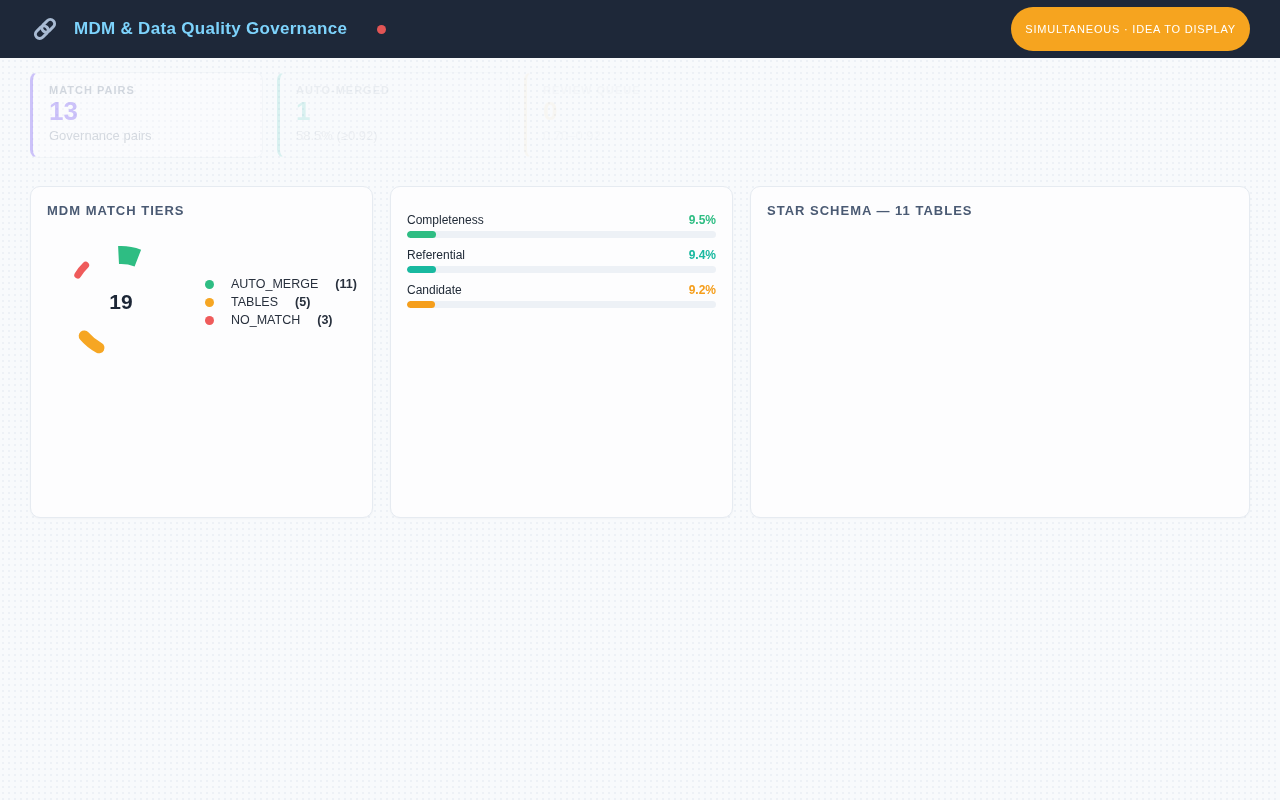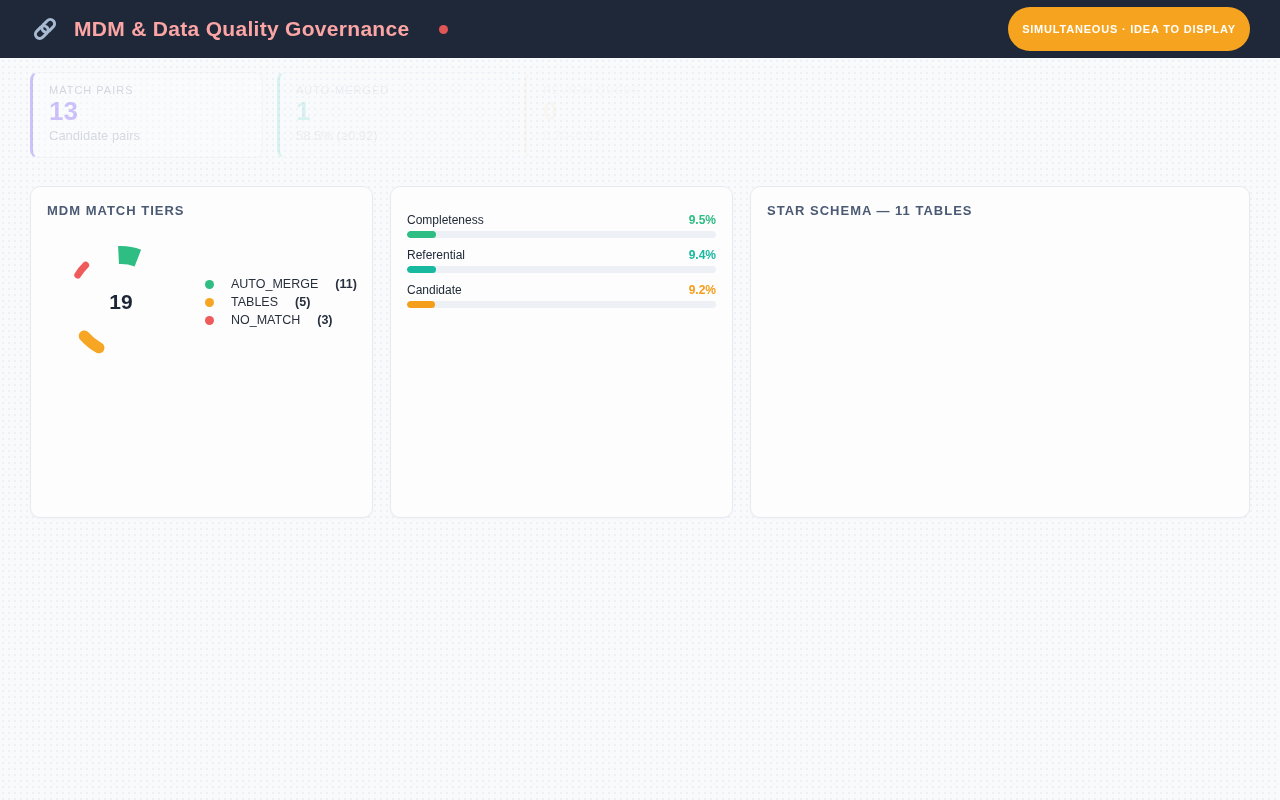--- a/index.html
+++ b/index.html
@@ -25,7 +25,7 @@
   }
   .header-left { display:flex; align-items:center; gap:14px; }
   .link-icon svg { display:block; }
-  .app-title { color:#fca5a5; font-size:21px; font-weight:bold; letter-spacing:.3px; }
+  .app-title { color:#7dd3fc; font-size:17px; font-weight:bold; letter-spacing:.3px; }
   .live-dot { width:9px; height:9px; border-radius:50%; margin-left:16px; }
   .header-spacer { flex:1; }
   .header-badge {

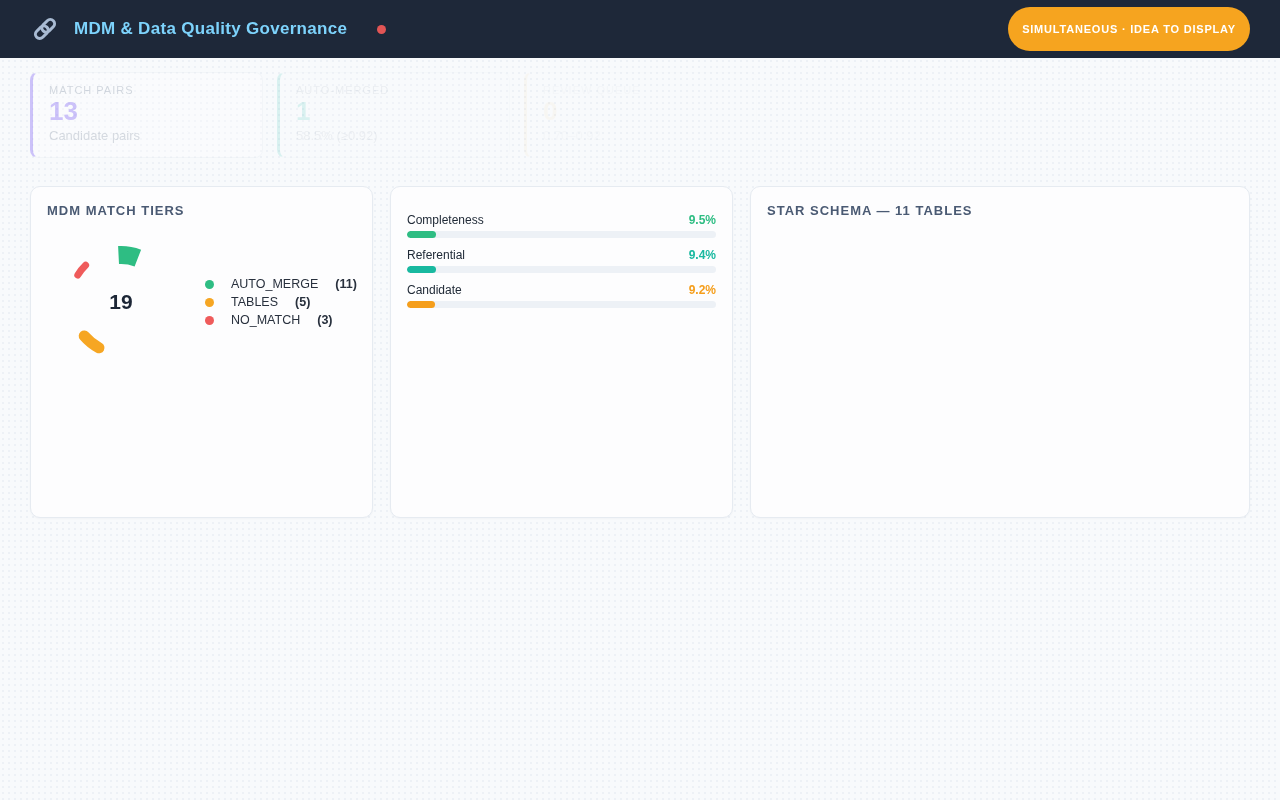--- a/index.html
+++ b/index.html
@@ -29,7 +29,7 @@
   .live-dot { width:9px; height:9px; border-radius:50%; margin-left:16px; }
   .header-spacer { flex:1; }
   .header-badge {
-    color:#ffffff; font-size:11px; font-weight:bold; letter-spacing:.8px;
+    color:#ffffff; font-size:11px; font-weight:normal; letter-spacing:.8px;
     padding:16px 14px; border-radius:999px; white-space:nowrap;
   }
 

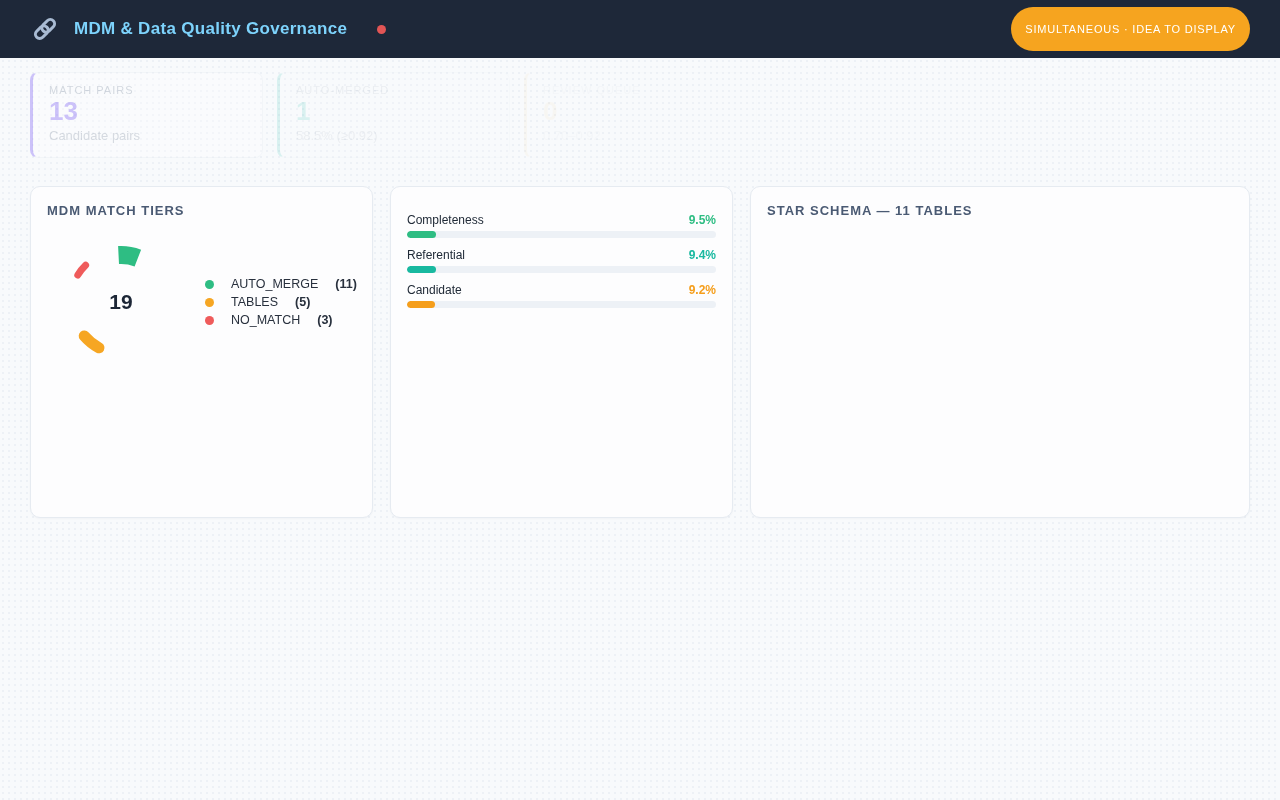--- a/index.html
+++ b/index.html
@@ -45,7 +45,7 @@
     border-radius:8px;
     padding:11px 16px;
   }
-  .stat-label { font-size:11px; font-weight:normal; letter-spacing:1px; color:#8e99ab; text-transform:uppercase; }
+  .stat-label { font-size:11px; font-weight:bold; letter-spacing:1px; color:#8e99ab; text-transform:uppercase; }
   .stat-value { font-size:26px; font-weight:bold; line-height:1.1; margin-top:1px; }
   .stat-sub { font-size:13px; color:#98a1b0; margin-top:2px; }
 

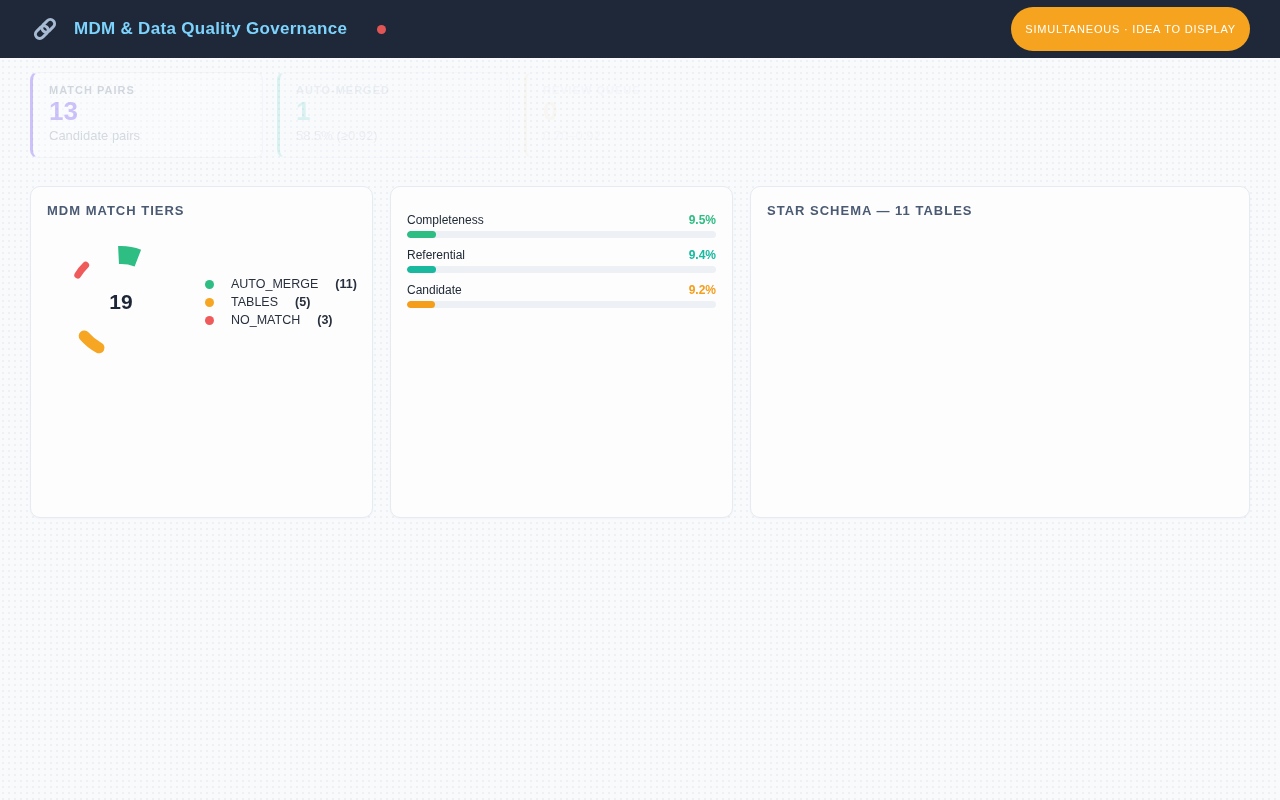--- a/index.html
+++ b/index.html
@@ -110,7 +110,7 @@
   <div class="stat-card" style="opacity: 0.35; border-left-color: rgb(124, 92, 246);">
     <div class="stat-label">MATCH PAIRS</div>
     <div class="stat-value" style="color: rgb(124, 92, 246);">13</div>
-    <div class="stat-sub">Candidate pairs</div>
+    <div class="stat-sub">Governance pairs</div>
   </div>
   <div class="stat-card" style="opacity: 0.13; border-left-color: rgb(20, 184, 166);">
     <div class="stat-label">AUTO-MERGED</div>

